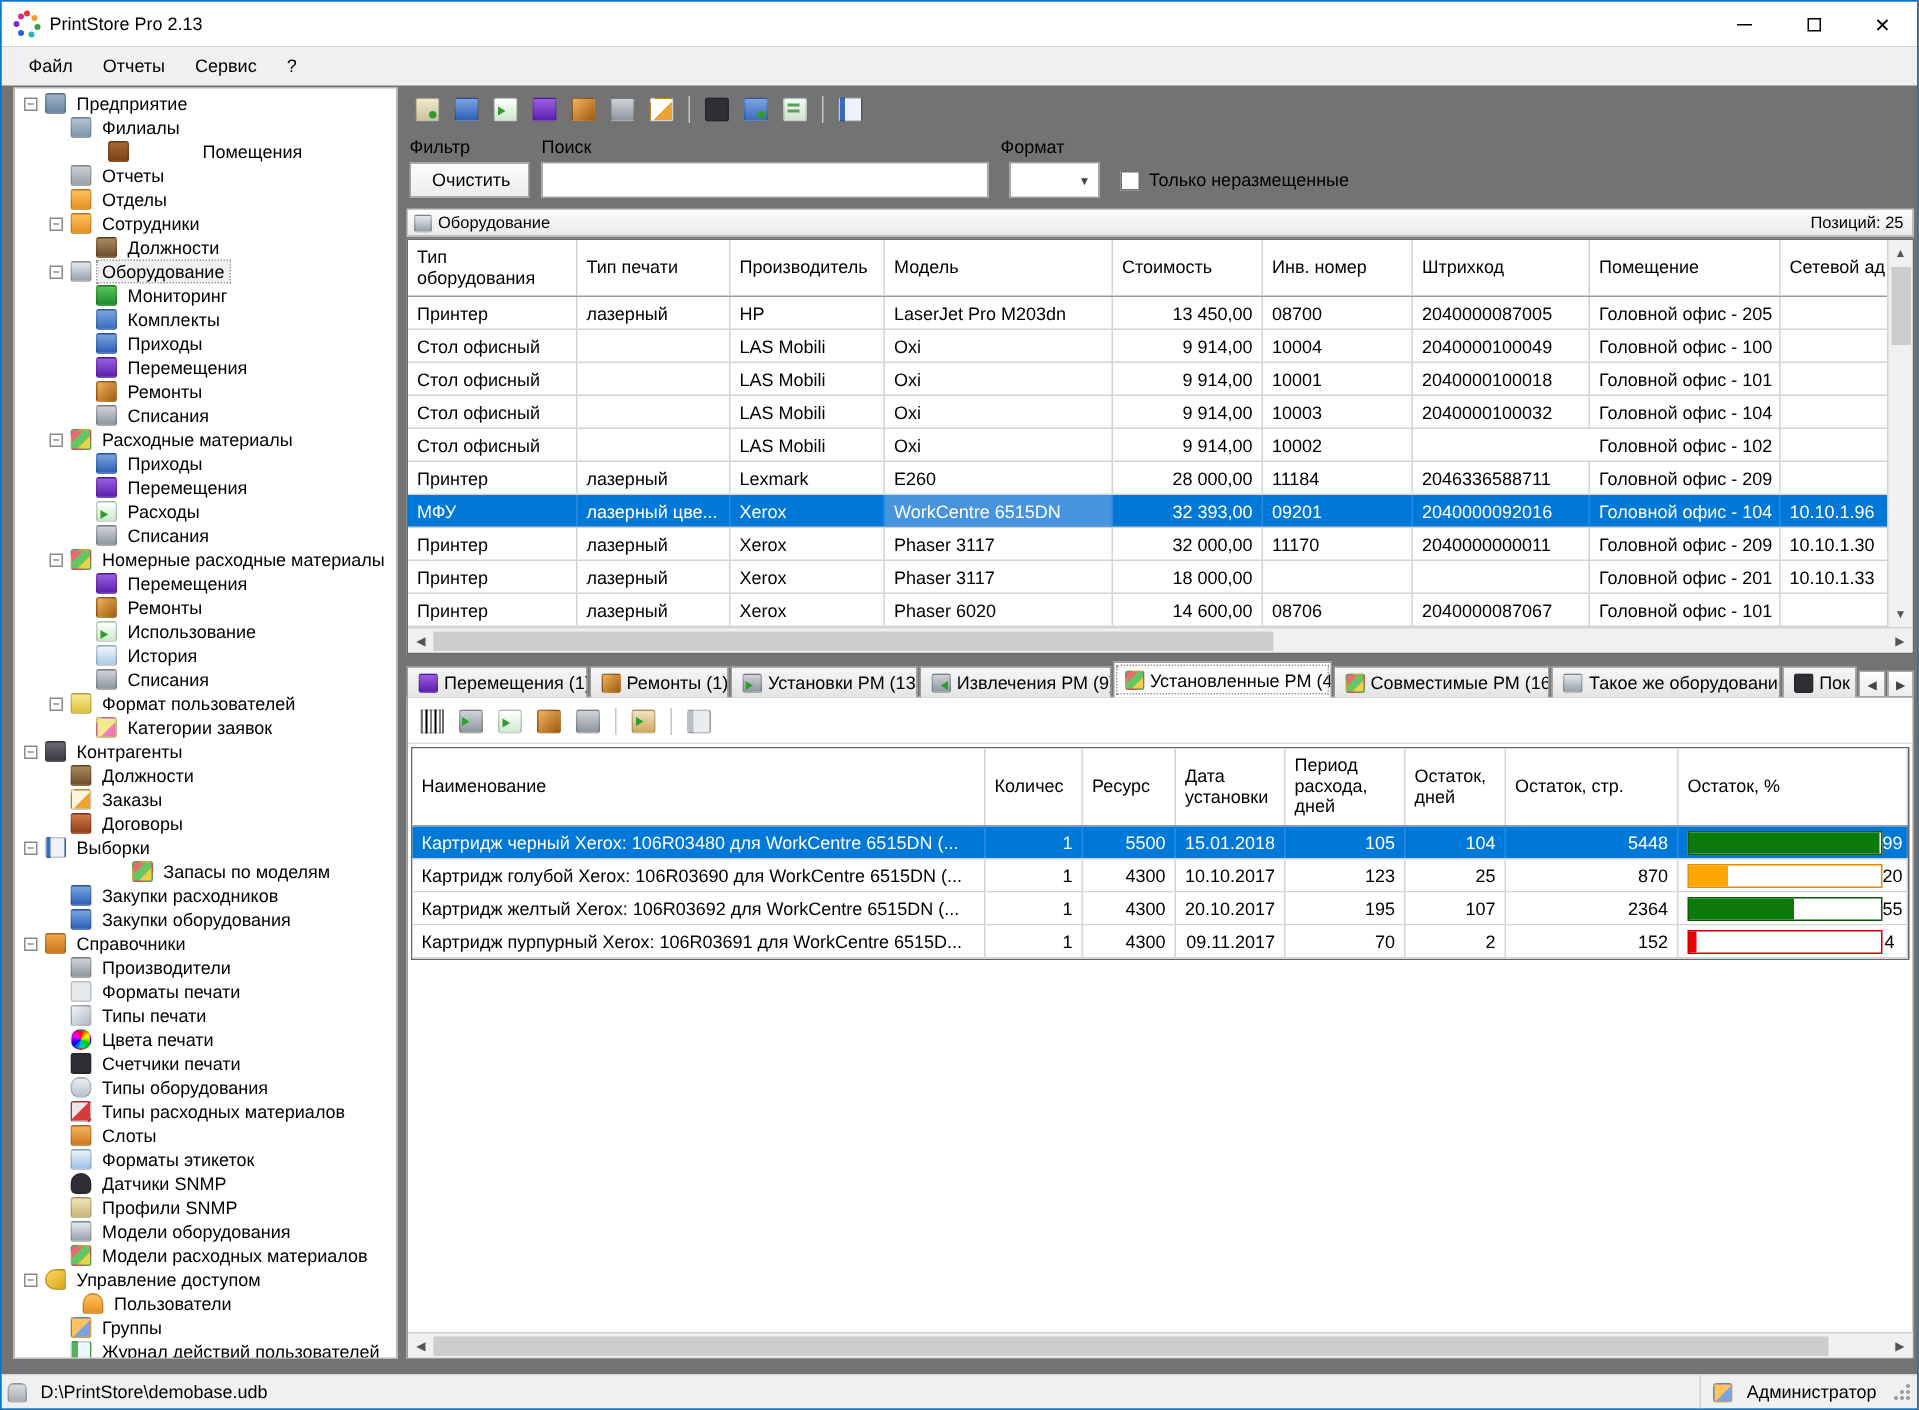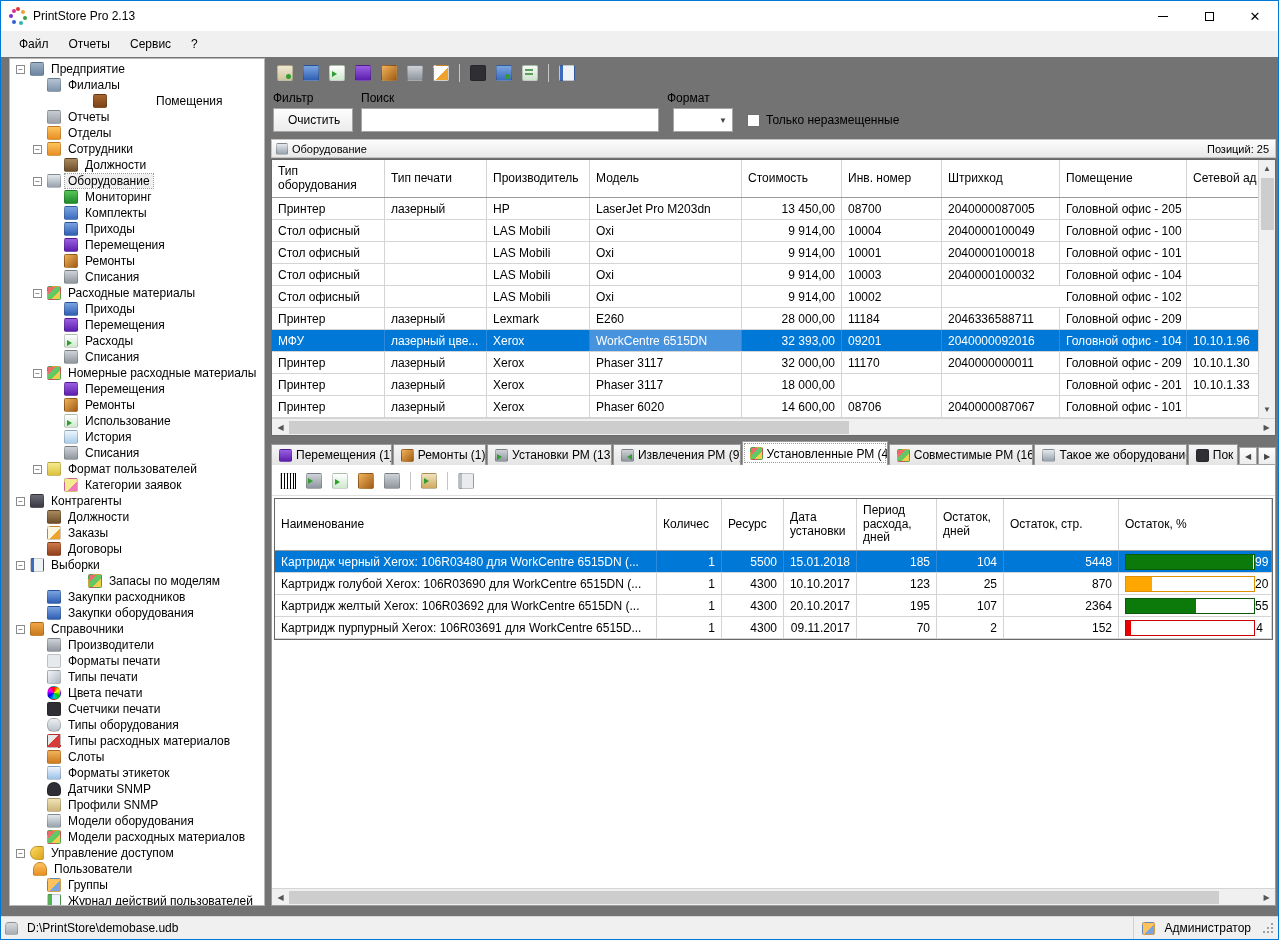--- a/index.html
+++ b/index.html
@@ -221,7 +221,7 @@
           <i class="ic ic-branch"></i>
           <span class="tree-label">Филиалы</span>
         </div>
-        <div class="tree-item" style="padding-left: 27px; gap: 42px;">
+        <div class="tree-item" style="padding-left: 6px; gap: 42px;">
           <span class="expander ph"></span>
           <i class="ic ic-door"></i>
           <span class="tree-label">Помещения</span>

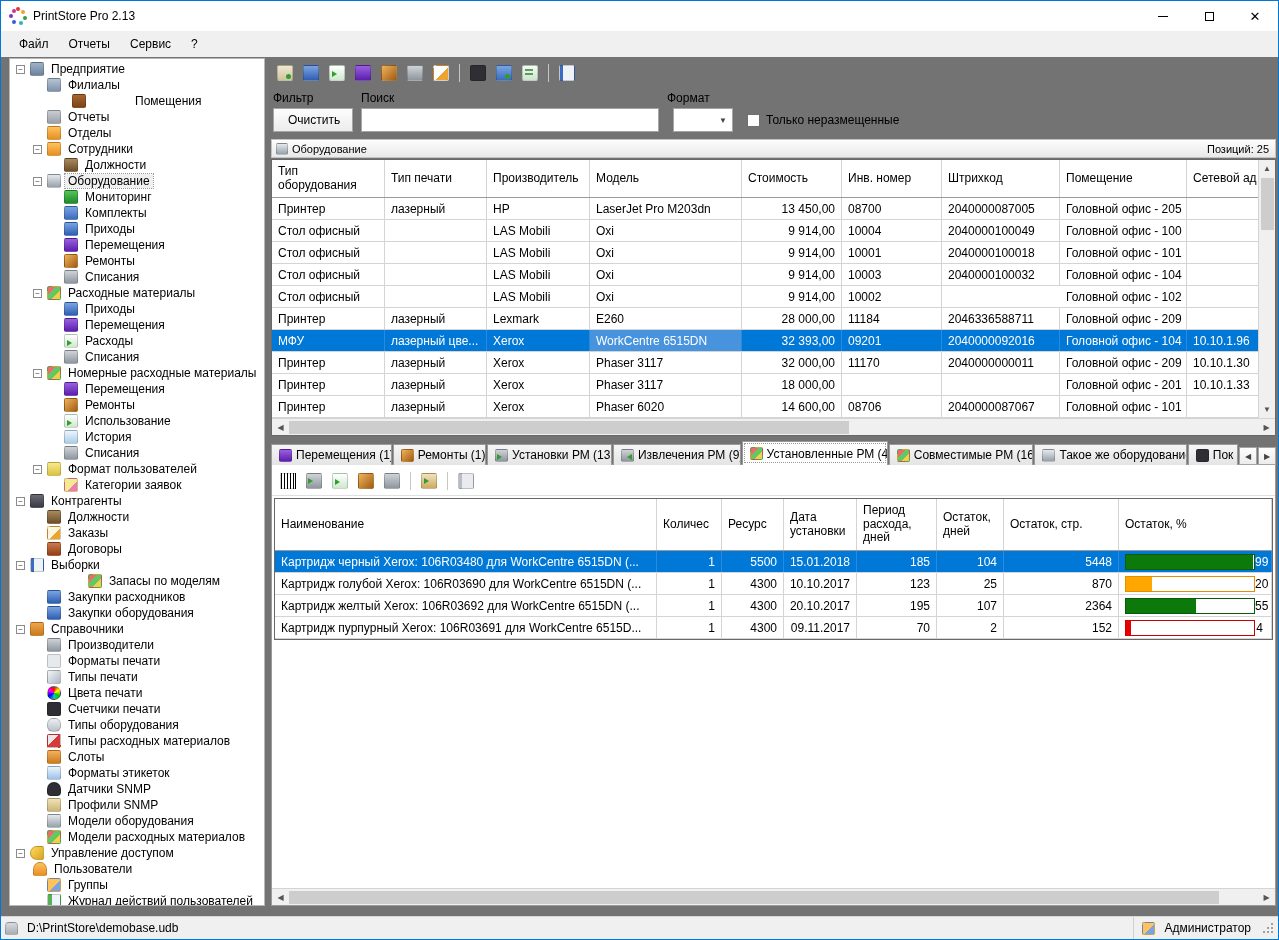--- a/index.html
+++ b/index.html
@@ -762,7 +762,7 @@
               <div class="grid-cell num" style="width: 65px; flex: 0 0 auto;">1</div>
               <div class="grid-cell num" style="width: 62px; flex: 0 0 auto;">5500</div>
               <div class="grid-cell num" style="width: 73px; flex: 0 0 auto;">15.01.2018</div>
-              <div class="grid-cell num" style="width: 80px; flex: 0 0 auto;">185</div>
+              <div class="grid-cell num" style="width: 80px; flex: 0 0 auto;">105</div>
               <div class="grid-cell num" style="width: 67px; flex: 0 0 auto;">104</div>
               <div class="grid-cell num" style="width: 115px; flex: 0 0 auto;">5448</div>
               <div class="grid-cell pct-cell" style="flex: 1 1 0%;">

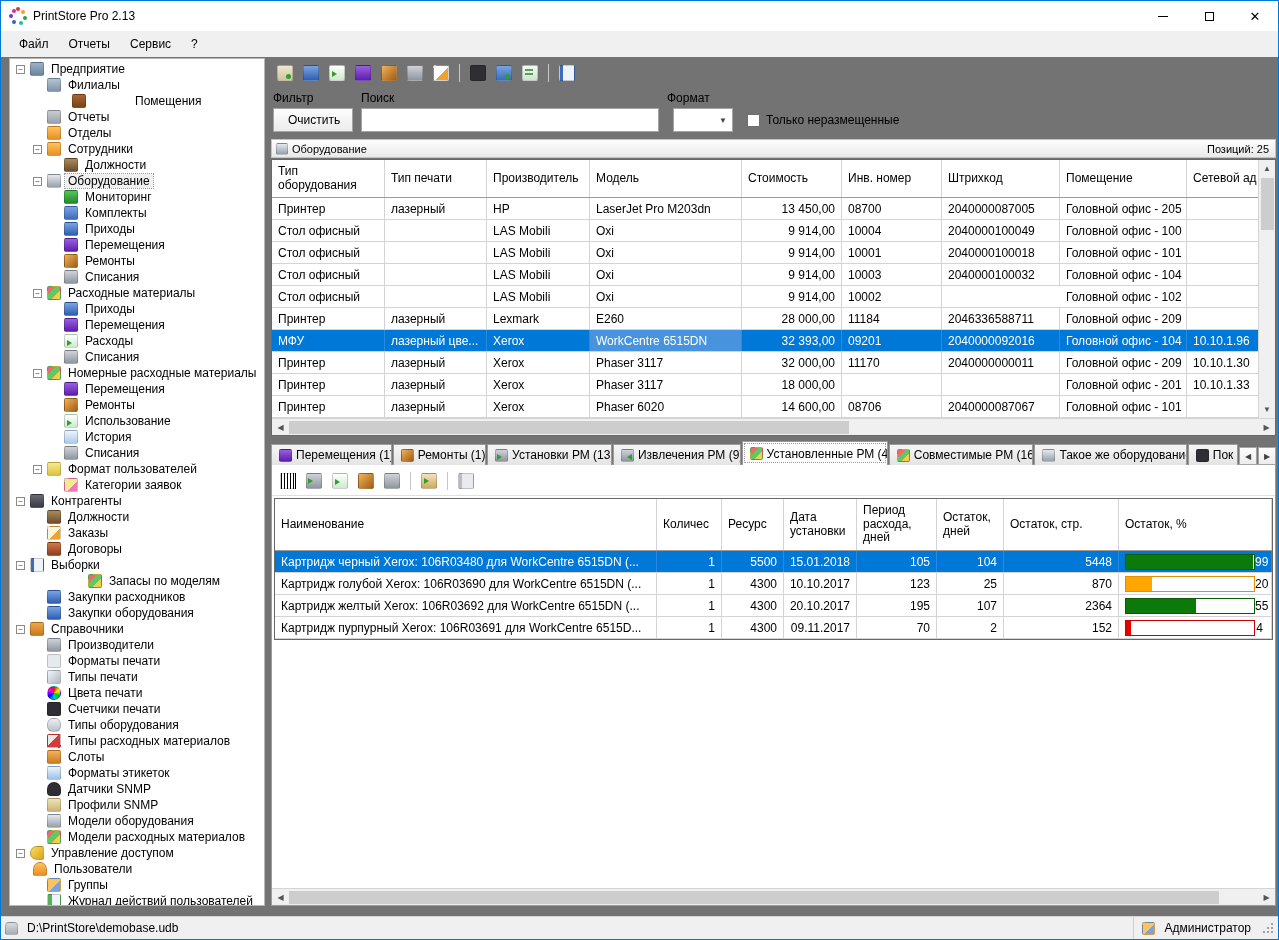--- a/index.html
+++ b/index.html
@@ -461,7 +461,7 @@
           <i class="ic ic-key"></i>
           <span class="tree-label">Управление доступом</span>
         </div>
-        <div class="tree-item" style="padding-left: 9px;">
+        <div class="tree-item" style="padding-left: 31px;">
           <span class="expander ph"></span>
           <i class="ic ic-user"></i>
           <span class="tree-label">Пользователи</span>

